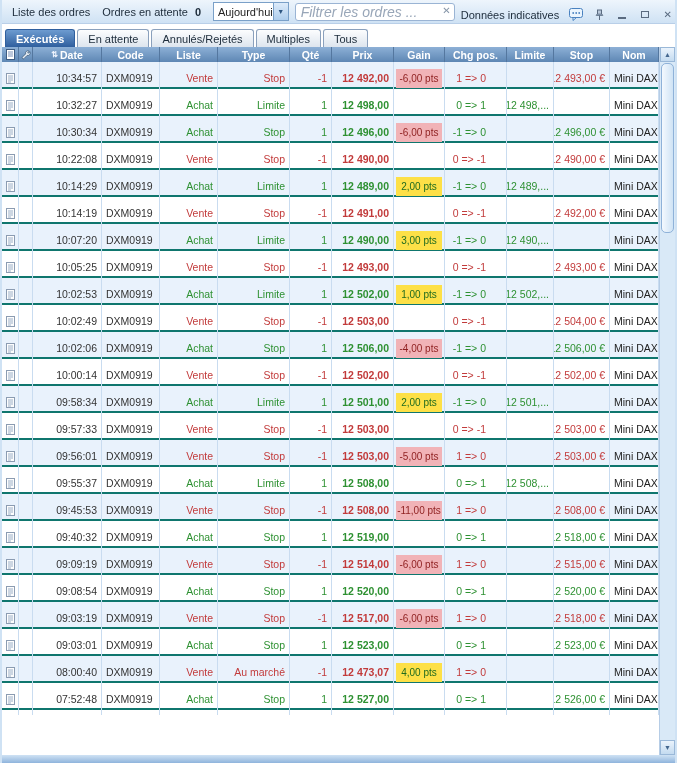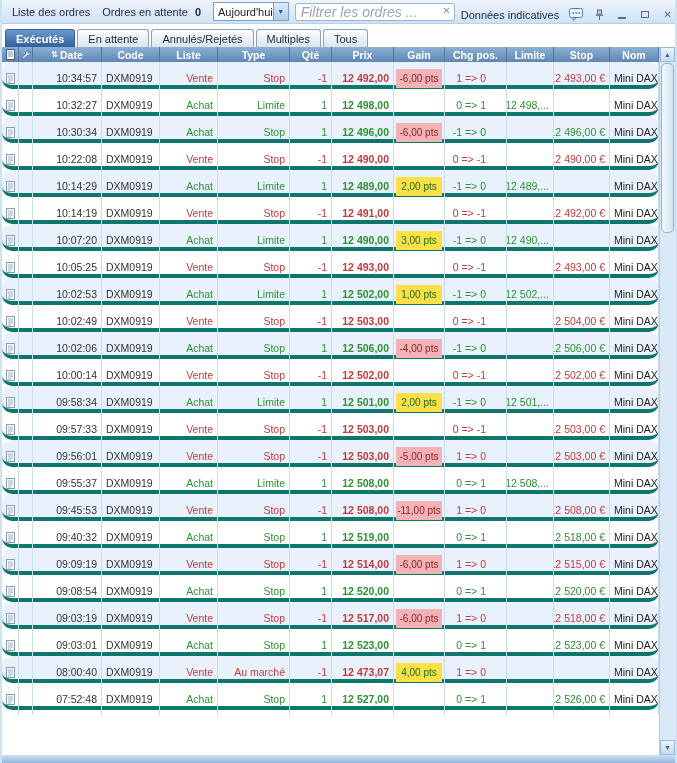--- a/index.html
+++ b/index.html
@@ -47,7 +47,7 @@
         border-right:1px solid #54779f; overflow:hidden; white-space:nowrap; cursor:pointer; }
   .sort { font-size:8px; line-height:1; color:#f2f6ff; }
   .rows { flex:1; overflow:hidden; background:#fff; }
-  .row { height:27px; align-items:center; border-bottom:4px solid #0f766e; cursor:default;border-radius:10px; }
+  .row { height:27px; align-items:center; border-bottom:2px solid #0f766e; cursor:default; }
   .row.odd { background:#e9f2fc; }
   .row.even { background:#ffffff; }
   .c { height:100%; display:flex; align-items:center; border-right:1px solid #c9dcf0;

